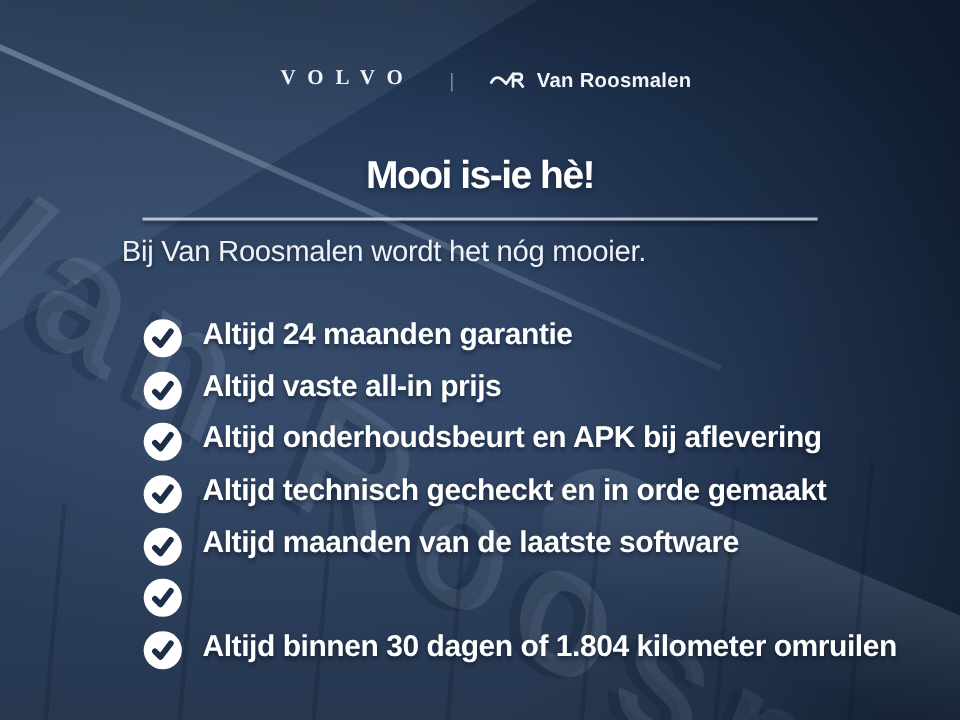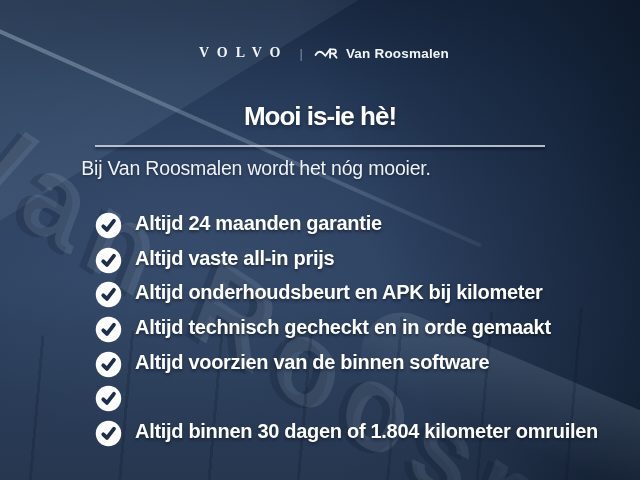--- a/index.html
+++ b/index.html
@@ -39,7 +39,7 @@
   
   .brandbar{
     position:absolute;top:40px;left:0;width:640px;height:26px;
-    display:flex;align-items:center;justify-content:center;gap:11px;
+    display:flex;align-items:center;justify-content:center;gap:23px;
   }
   .volvo-wordmark{
     font-family:"Liberation Serif",serif;font-weight:700;font-size:14px;

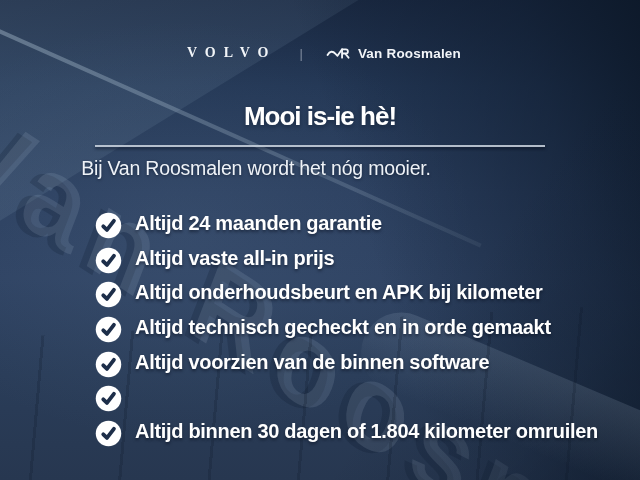--- a/index.html
+++ b/index.html
@@ -123,7 +123,7 @@
           <circle cx="14" cy="14" r="13.2" fill="#ffffff"></circle>
           <path d="M8.6 14.8 L12.4 18.6 L19.6 9.2" stroke="#1d2e49" stroke-width="4" fill="none" stroke-linecap="round" stroke-linejoin="round"></path>
         </svg>
-      <span class="benefit-label">Altijd onderhoudsbeurt en APK bij kilometer</span>
+      <span class="benefit-label">Altijd onderhoudsbeurt en APK bij aflevering</span>
     </li>
     <li class="benefit">
       <svg class="check" viewBox="0 0 28 28">

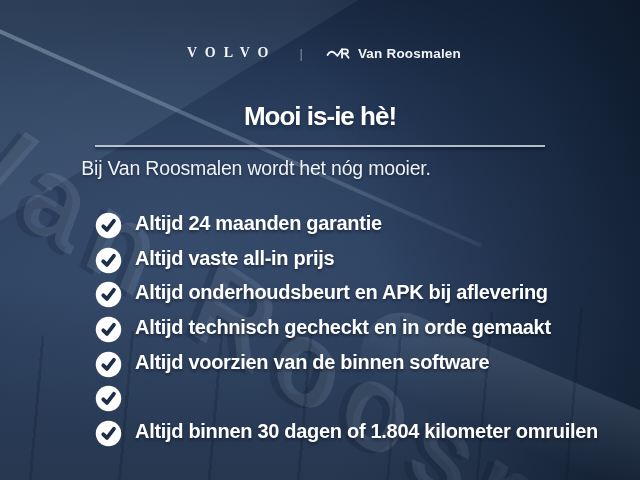--- a/index.html
+++ b/index.html
@@ -137,7 +137,7 @@
           <circle cx="14" cy="14" r="13.2" fill="#ffffff"></circle>
           <path d="M8.6 14.8 L12.4 18.6 L19.6 9.2" stroke="#1d2e49" stroke-width="4" fill="none" stroke-linecap="round" stroke-linejoin="round"></path>
         </svg>
-      <span class="benefit-label">Altijd voorzien van de binnen software</span>
+      <span class="benefit-label">Altijd maanden van de laatste software</span>
     </li>
     <li class="benefit">
       <svg class="check" viewBox="0 0 28 28">

